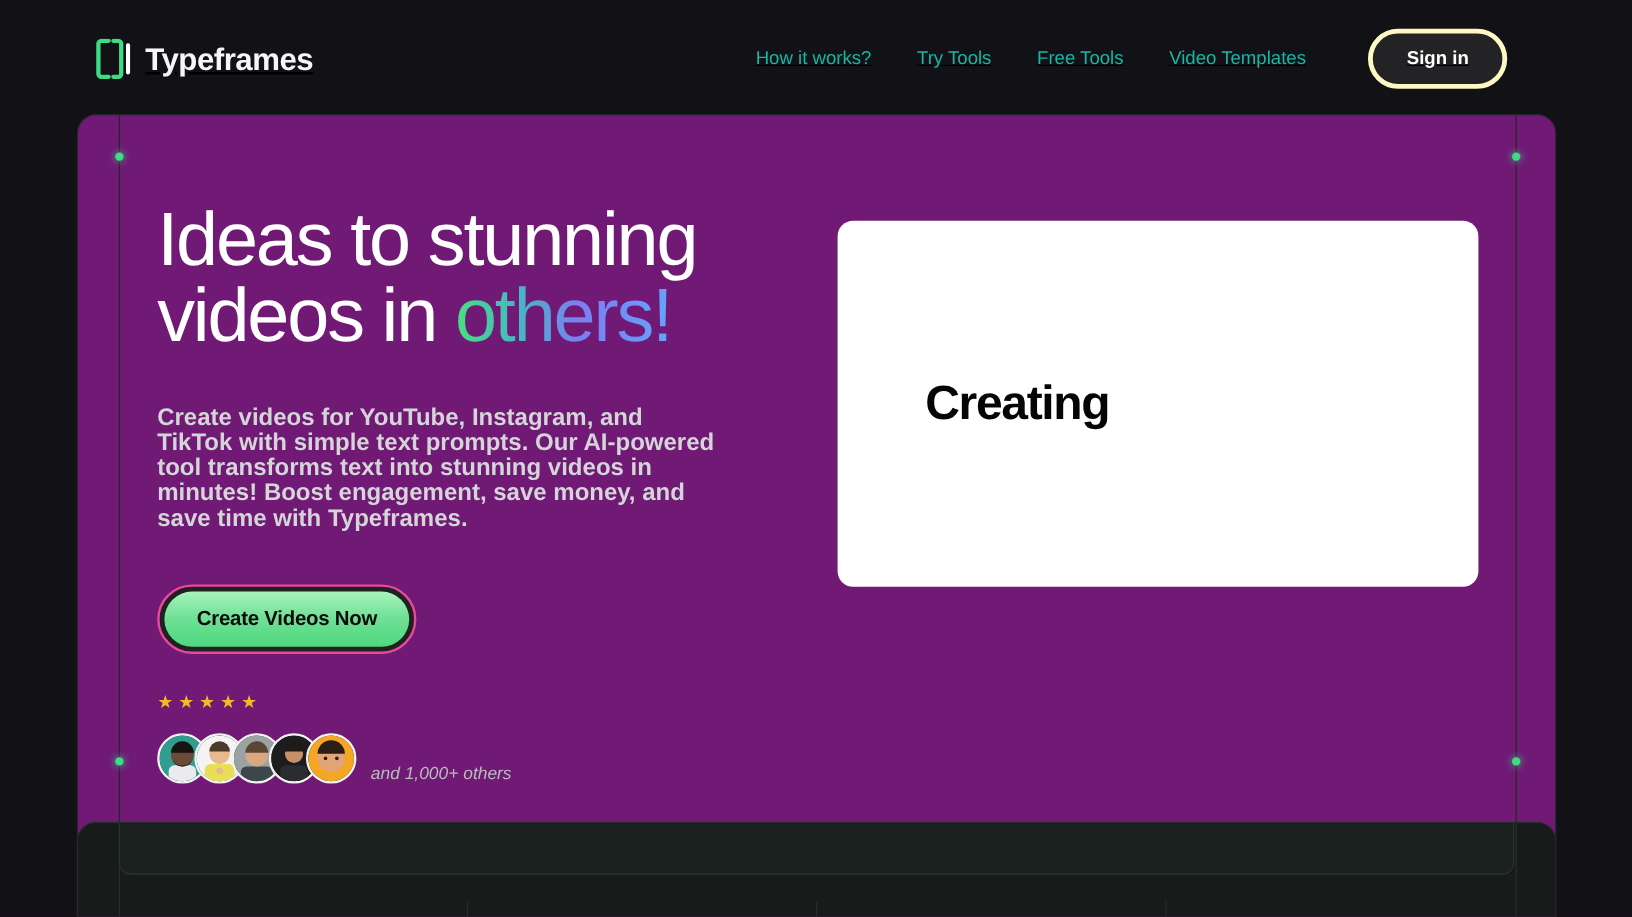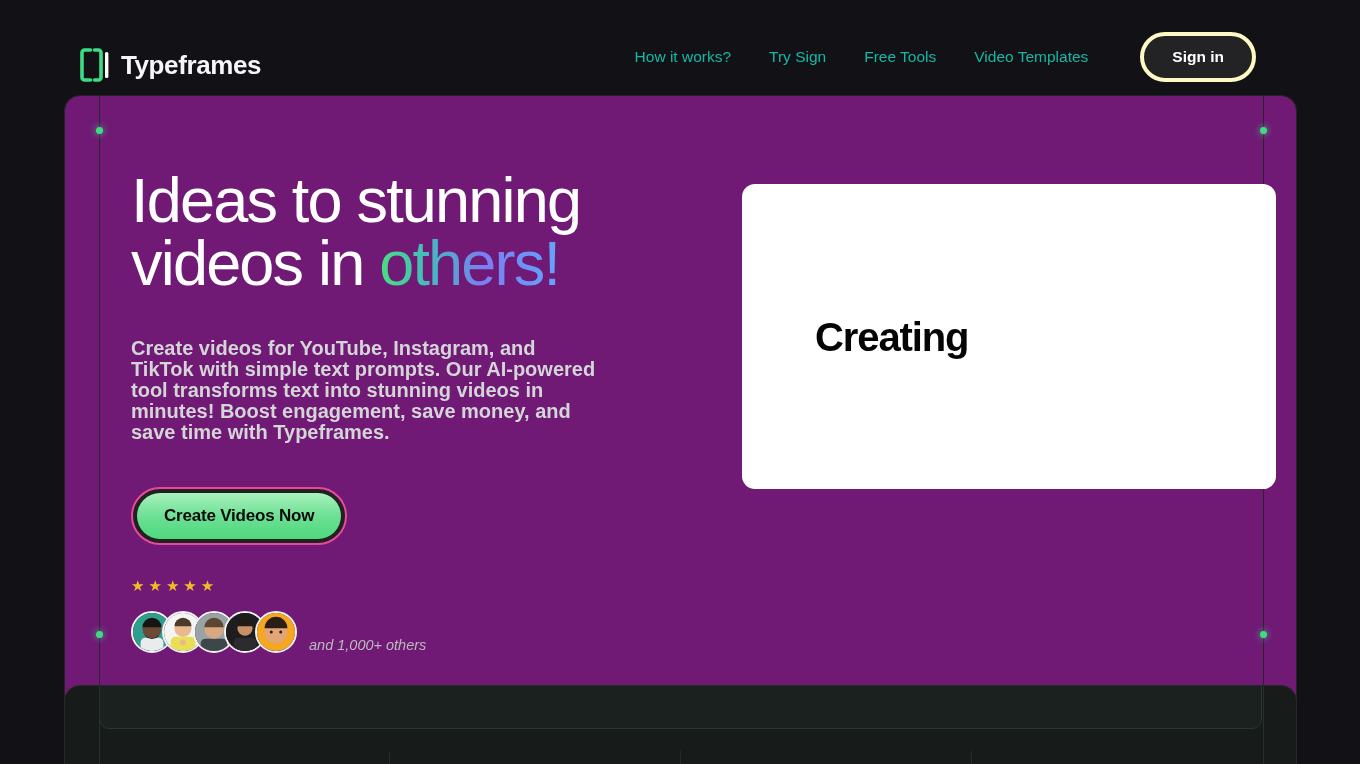--- a/index.html
+++ b/index.html
@@ -15,9 +15,10 @@
   
   .nav {
     position:absolute; top:0; left:0; width:1360px; height:82px;
-    display:flex; align-items:flex-end;
+    display:flex; align-items:center;
     padding:16px 104px 0 80px;
     z-index:40;
+    text-decoration:underline;
   }
   .brand { display:flex; align-items:center; gap:11px; }
   .brand-mark { width:30px; height:34px; display:block; }

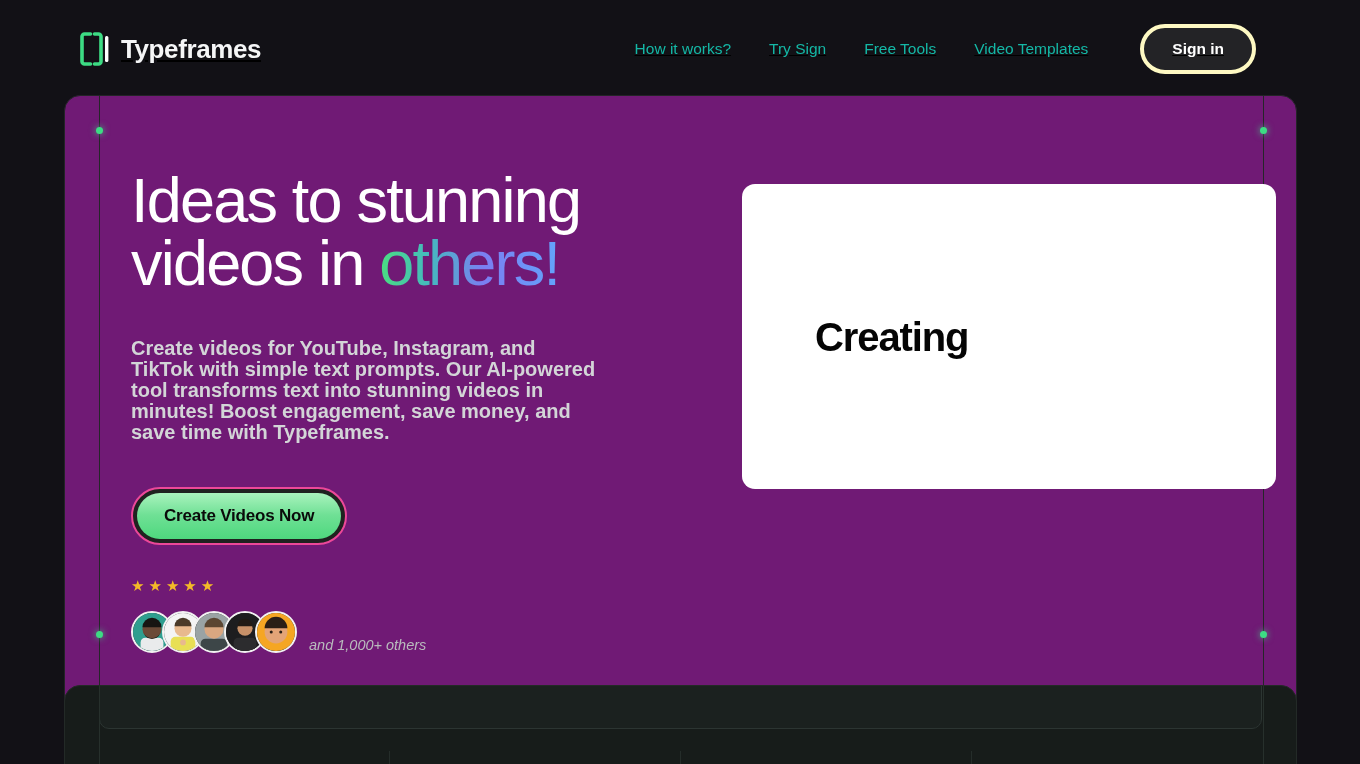--- a/index.html
+++ b/index.html
@@ -189,7 +189,7 @@
 
     <div class="nav-links">
       <a class="nav-link">How it works?</a>
-      <a class="nav-link">Try Sign</a>
+      <a class="nav-link">Try Tools</a>
       <a class="nav-link">Free Tools</a>
       <a class="nav-link">Video Templates</a>
       <button class="signin-btn">Sign in</button>

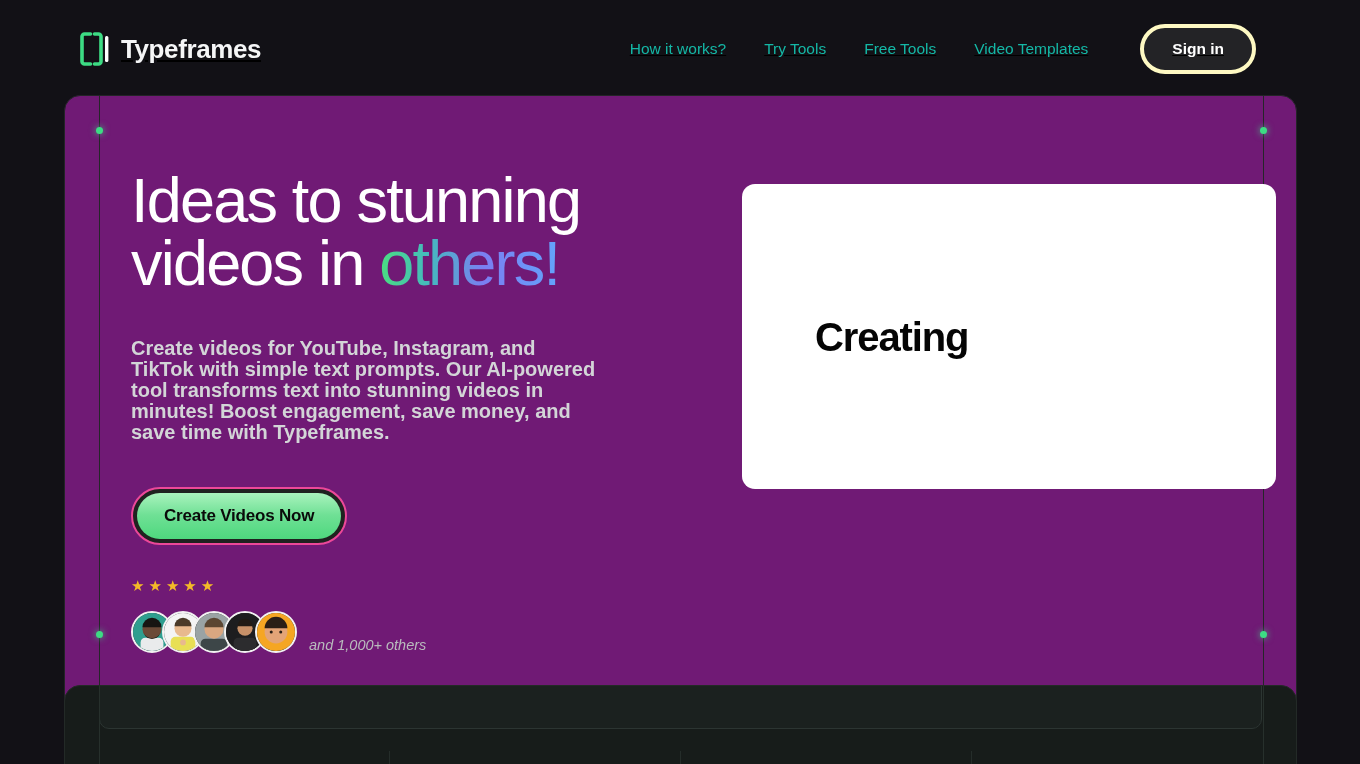--- a/index.html
+++ b/index.html
@@ -137,7 +137,6 @@
     background:#ffffff;
     border-radius:13px;
     overflow:hidden;
-    margin-left:44px;
   }
   .video-word {
     position:absolute; left:73px; top:50%;

